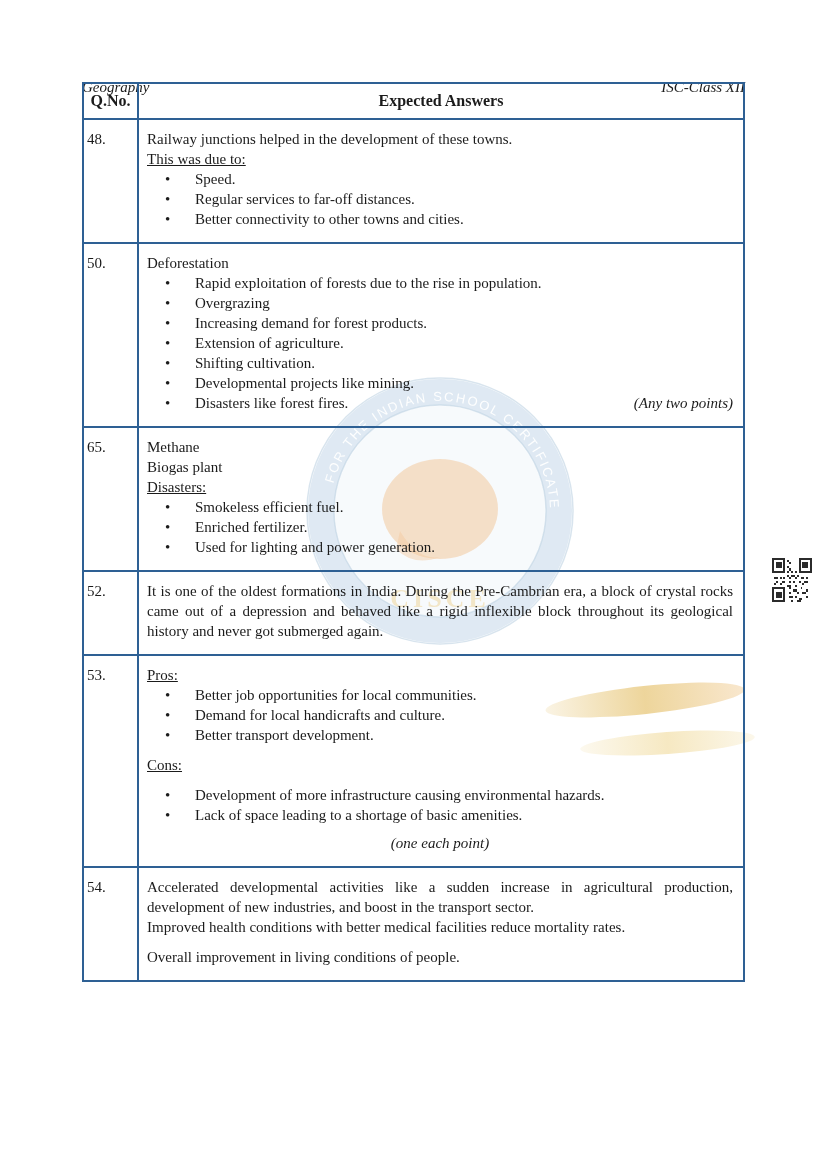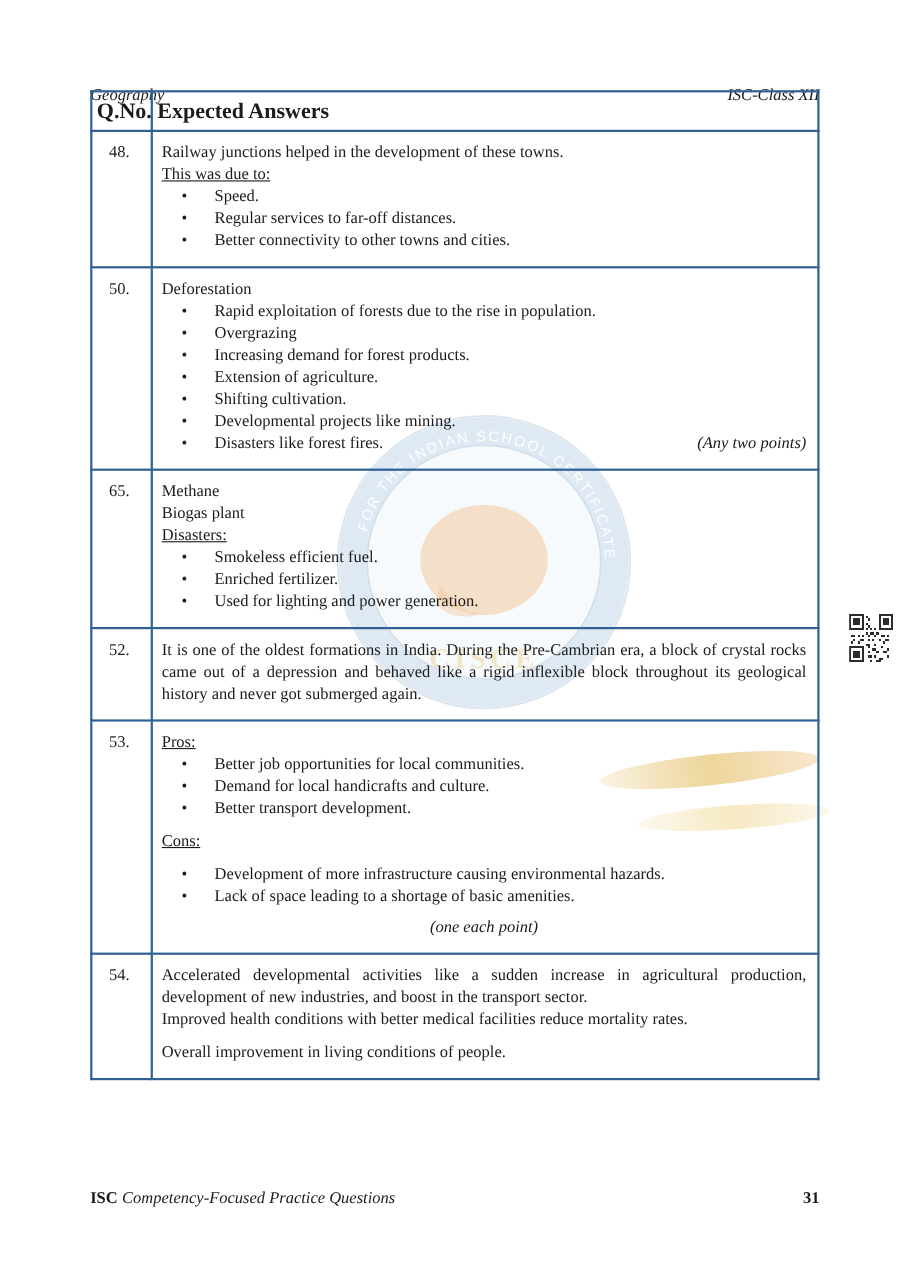--- a/index.html
+++ b/index.html
@@ -45,7 +45,7 @@
     font-size:15px; line-height:20px; background:transparent;
   }
   .answers th, .answers td { border:2px solid var(--table-border,#2e6094); }
-  .answers th { font-weight:bold; font-size:20px; padding:7px 4px; text-align:left; background:transparent; }
+  .answers th { font-weight:bold; font-size:16px; padding:7px 4px; text-align:center; background:transparent; }
   td.qno { vertical-align:top; text-align:center; padding:9px 7px 9px 3px; }
   td.answer { vertical-align:top; padding:9px 10px 13px 8px;border-radius:18px; }
 

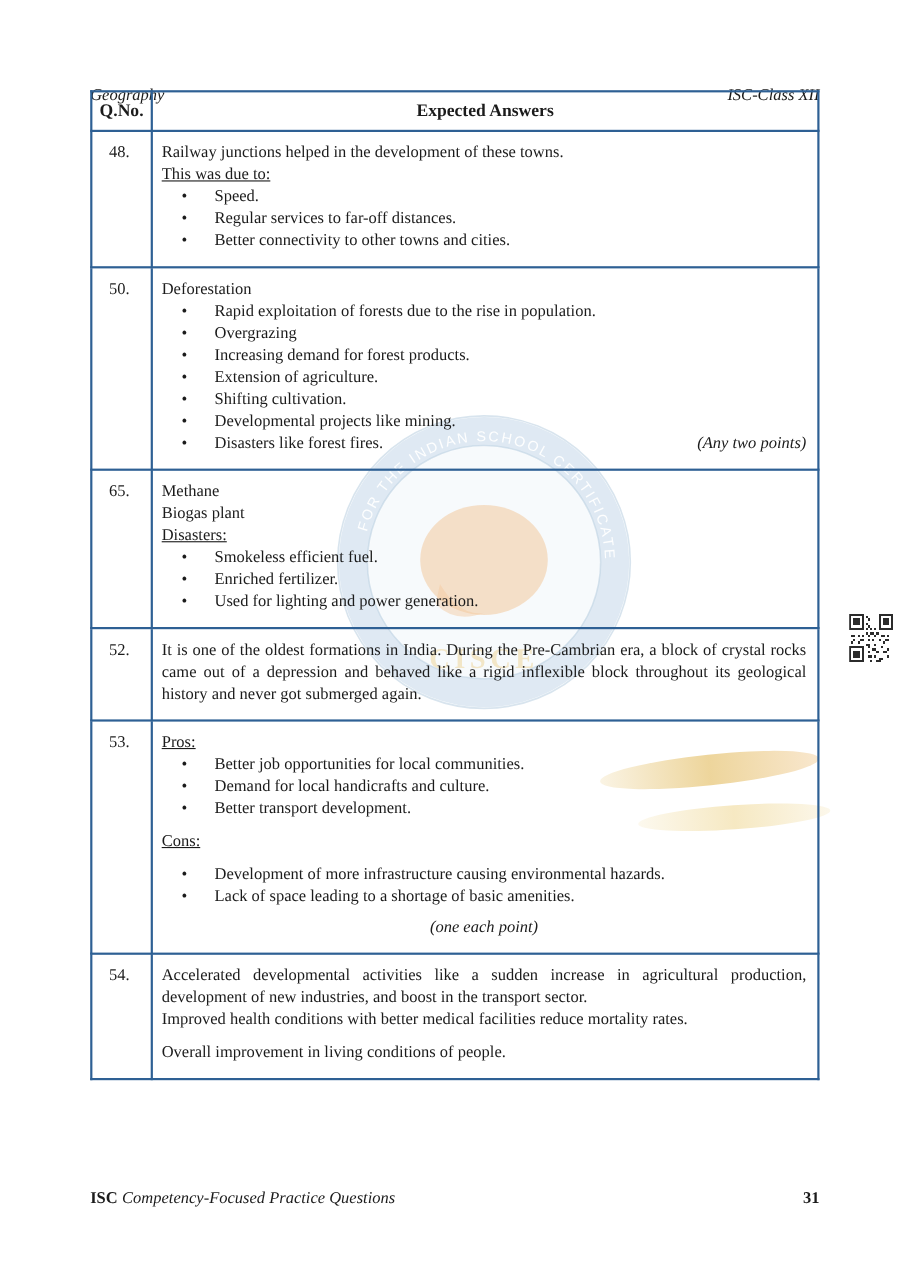--- a/index.html
+++ b/index.html
@@ -46,7 +46,7 @@
   }
   .answers th, .answers td { border:2px solid var(--table-border,#2e6094); }
   .answers th { font-weight:bold; font-size:16px; padding:7px 4px; text-align:center; background:transparent; }
-  td.qno { vertical-align:top; text-align:center; padding:9px 7px 9px 3px; }
+  td.qno { vertical-align:top; text-align:left; padding:9px 7px 9px 3px; }
   td.answer { vertical-align:top; padding:9px 10px 13px 8px;border-radius:18px; }
 
   .para { margin:0; }

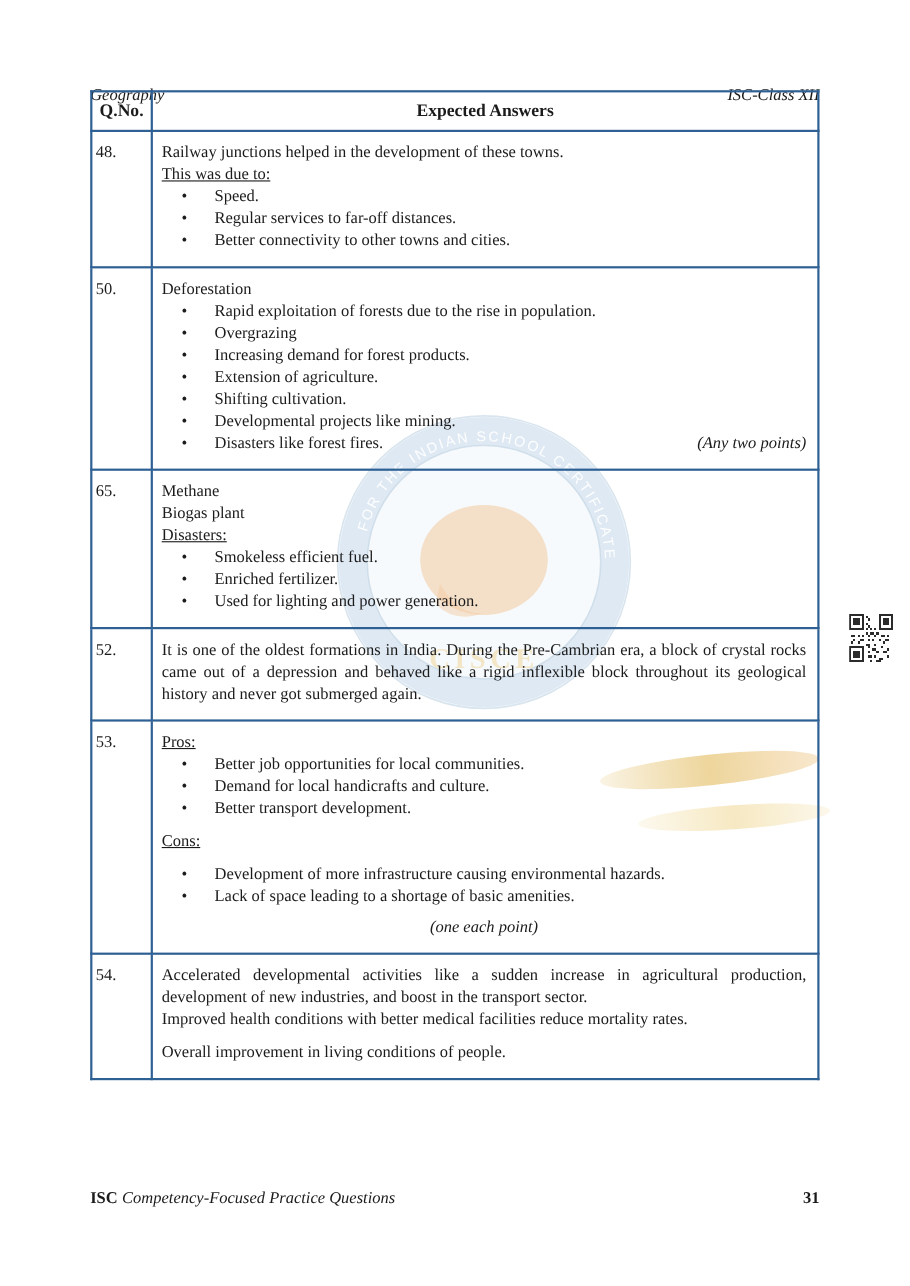--- a/index.html
+++ b/index.html
@@ -229,10 +229,6 @@
       </tbody>
   </table>
 
-  <div class="running-footer">
-    <span class="ftr-left"><b>ISC</b><i>Competency-Focused Practice Questions</i></span>
-    <span class="ftr-right">31</span>
-  </div>
 
 </div>
 

